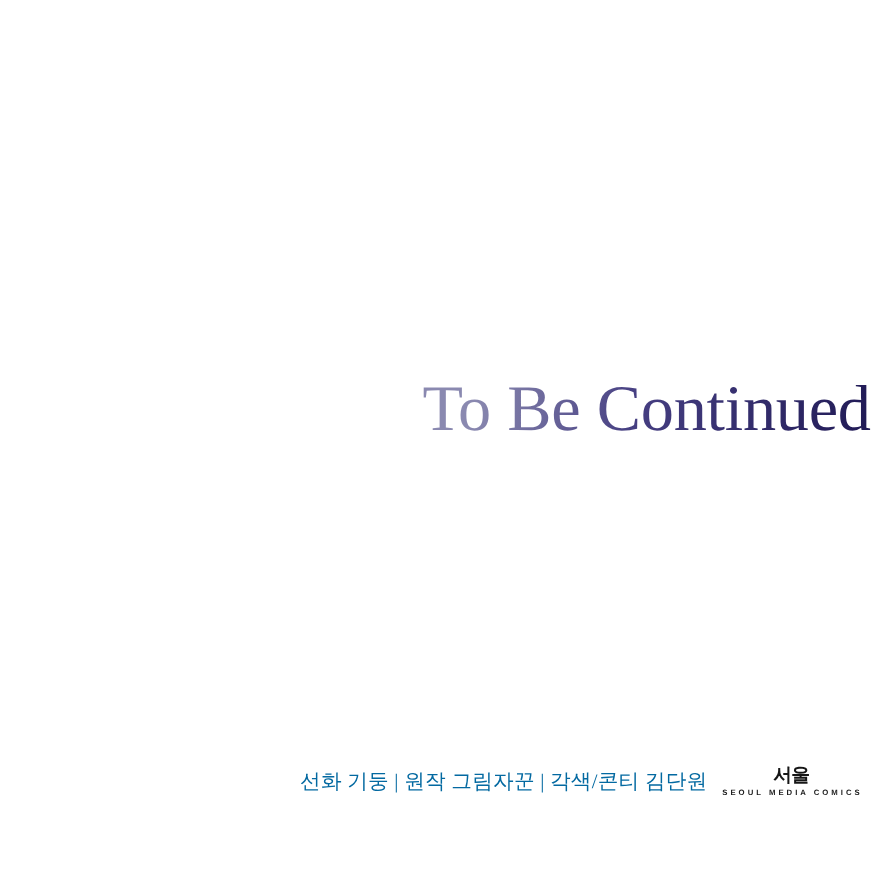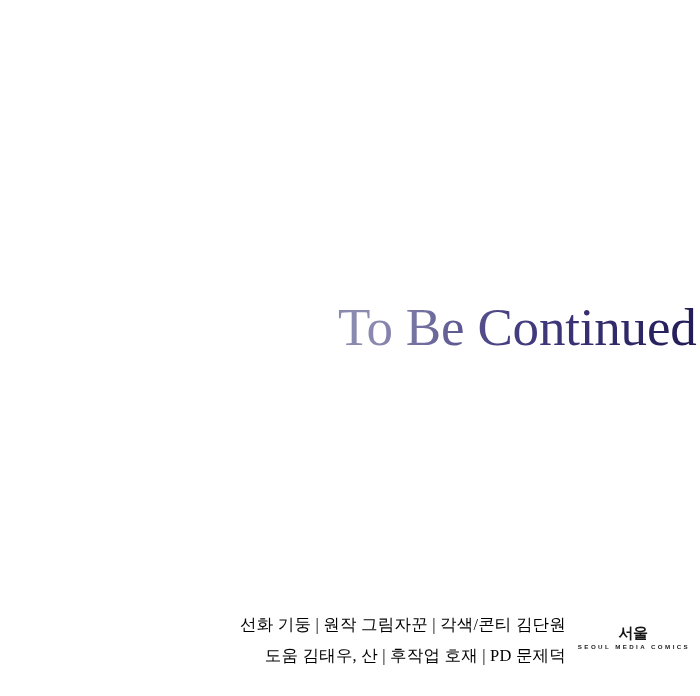--- a/index.html
+++ b/index.html
@@ -117,7 +117,7 @@
     <span class="tbc-text" style="background-image: linear-gradient(100deg, rgb(138, 137, 176) 0%, rgb(138, 137, 176) 12%, rgb(70, 63, 130) 47%, rgb(32, 26, 85) 100%);">To Be Continued</span>
   </div>
 
-  <div class="credits-block" style="color: #000000;">
+  <div class="credits-block" style="color: #0369a1;">
     <div class="credit-line">선화 기둥 | 원작 그림자꾼 | 각색/콘티 김단원</div>
     <div class="credit-line">도움 김태우, 산 | 후작업 호재 | PD 문제덕</div>
   </div>

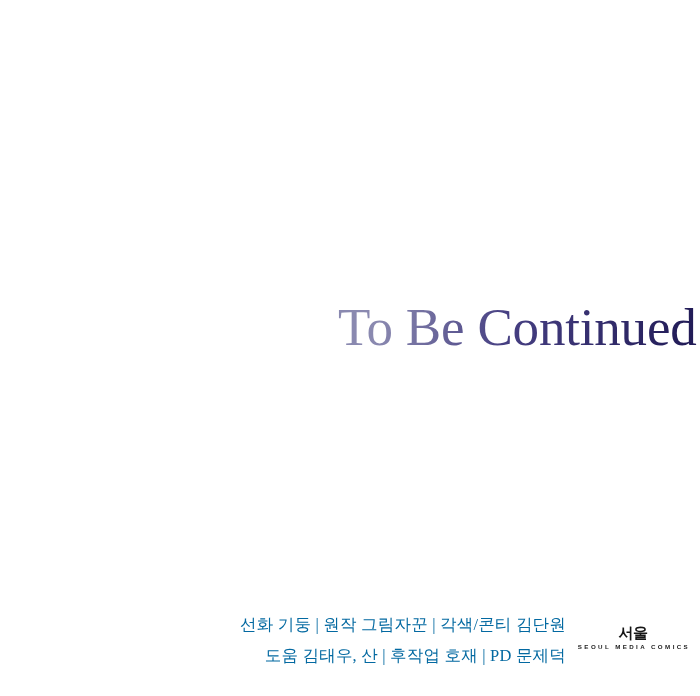--- a/index.html
+++ b/index.html
@@ -84,7 +84,6 @@
     text-align: center;
     color: #161616;
     font-family: "Liberation Sans", sans-serif;
-    margin-top: 12px;
   }
   .logo-top {
     font-size: 15px;

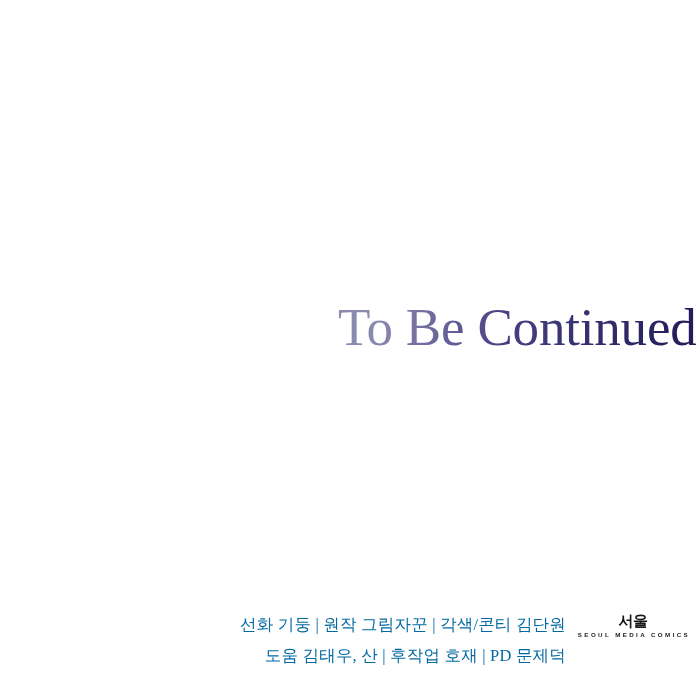--- a/index.html
+++ b/index.html
@@ -118,7 +118,6 @@
 
   <div class="credits-block" style="color: #0369a1;">
     <div class="credit-line">선화 기둥 | 원작 그림자꾼 | 각색/콘티 김단원</div>
-    <div class="credit-line">도움 김태우, 산 | 후작업 호재 | PD 문제덕</div>
   </div>
 
   <div class="logo" style="color: rgb(22, 22, 22);">

